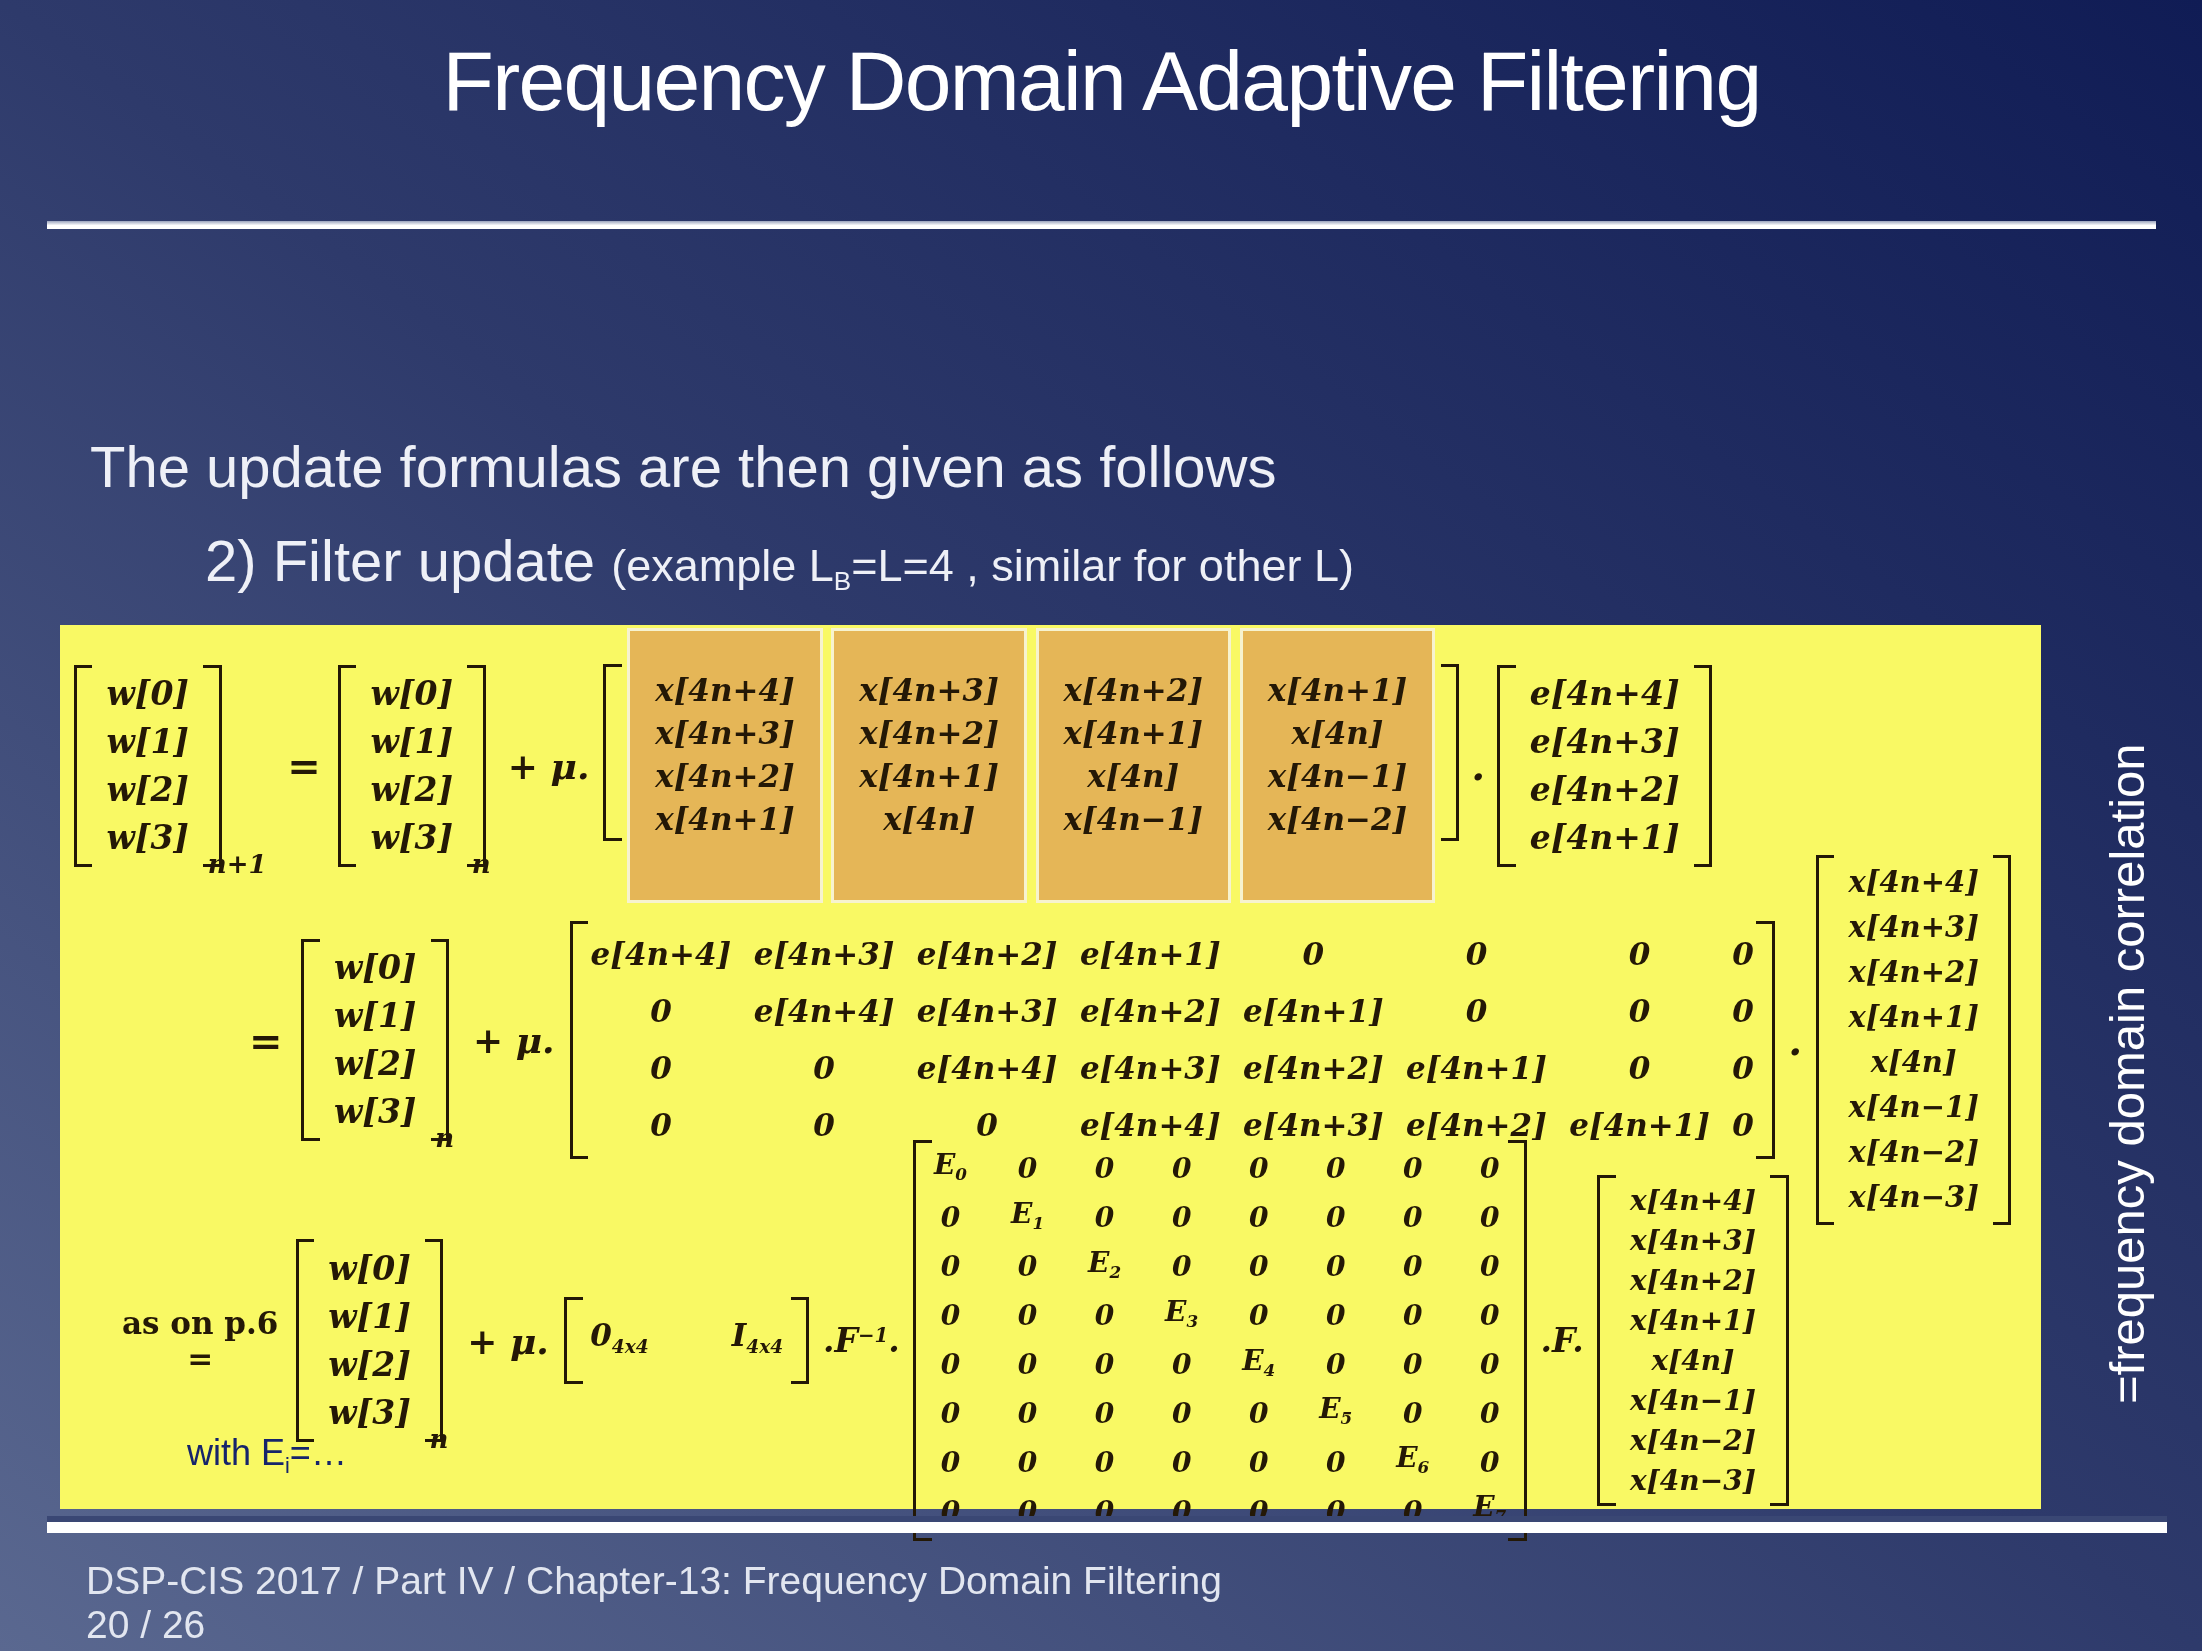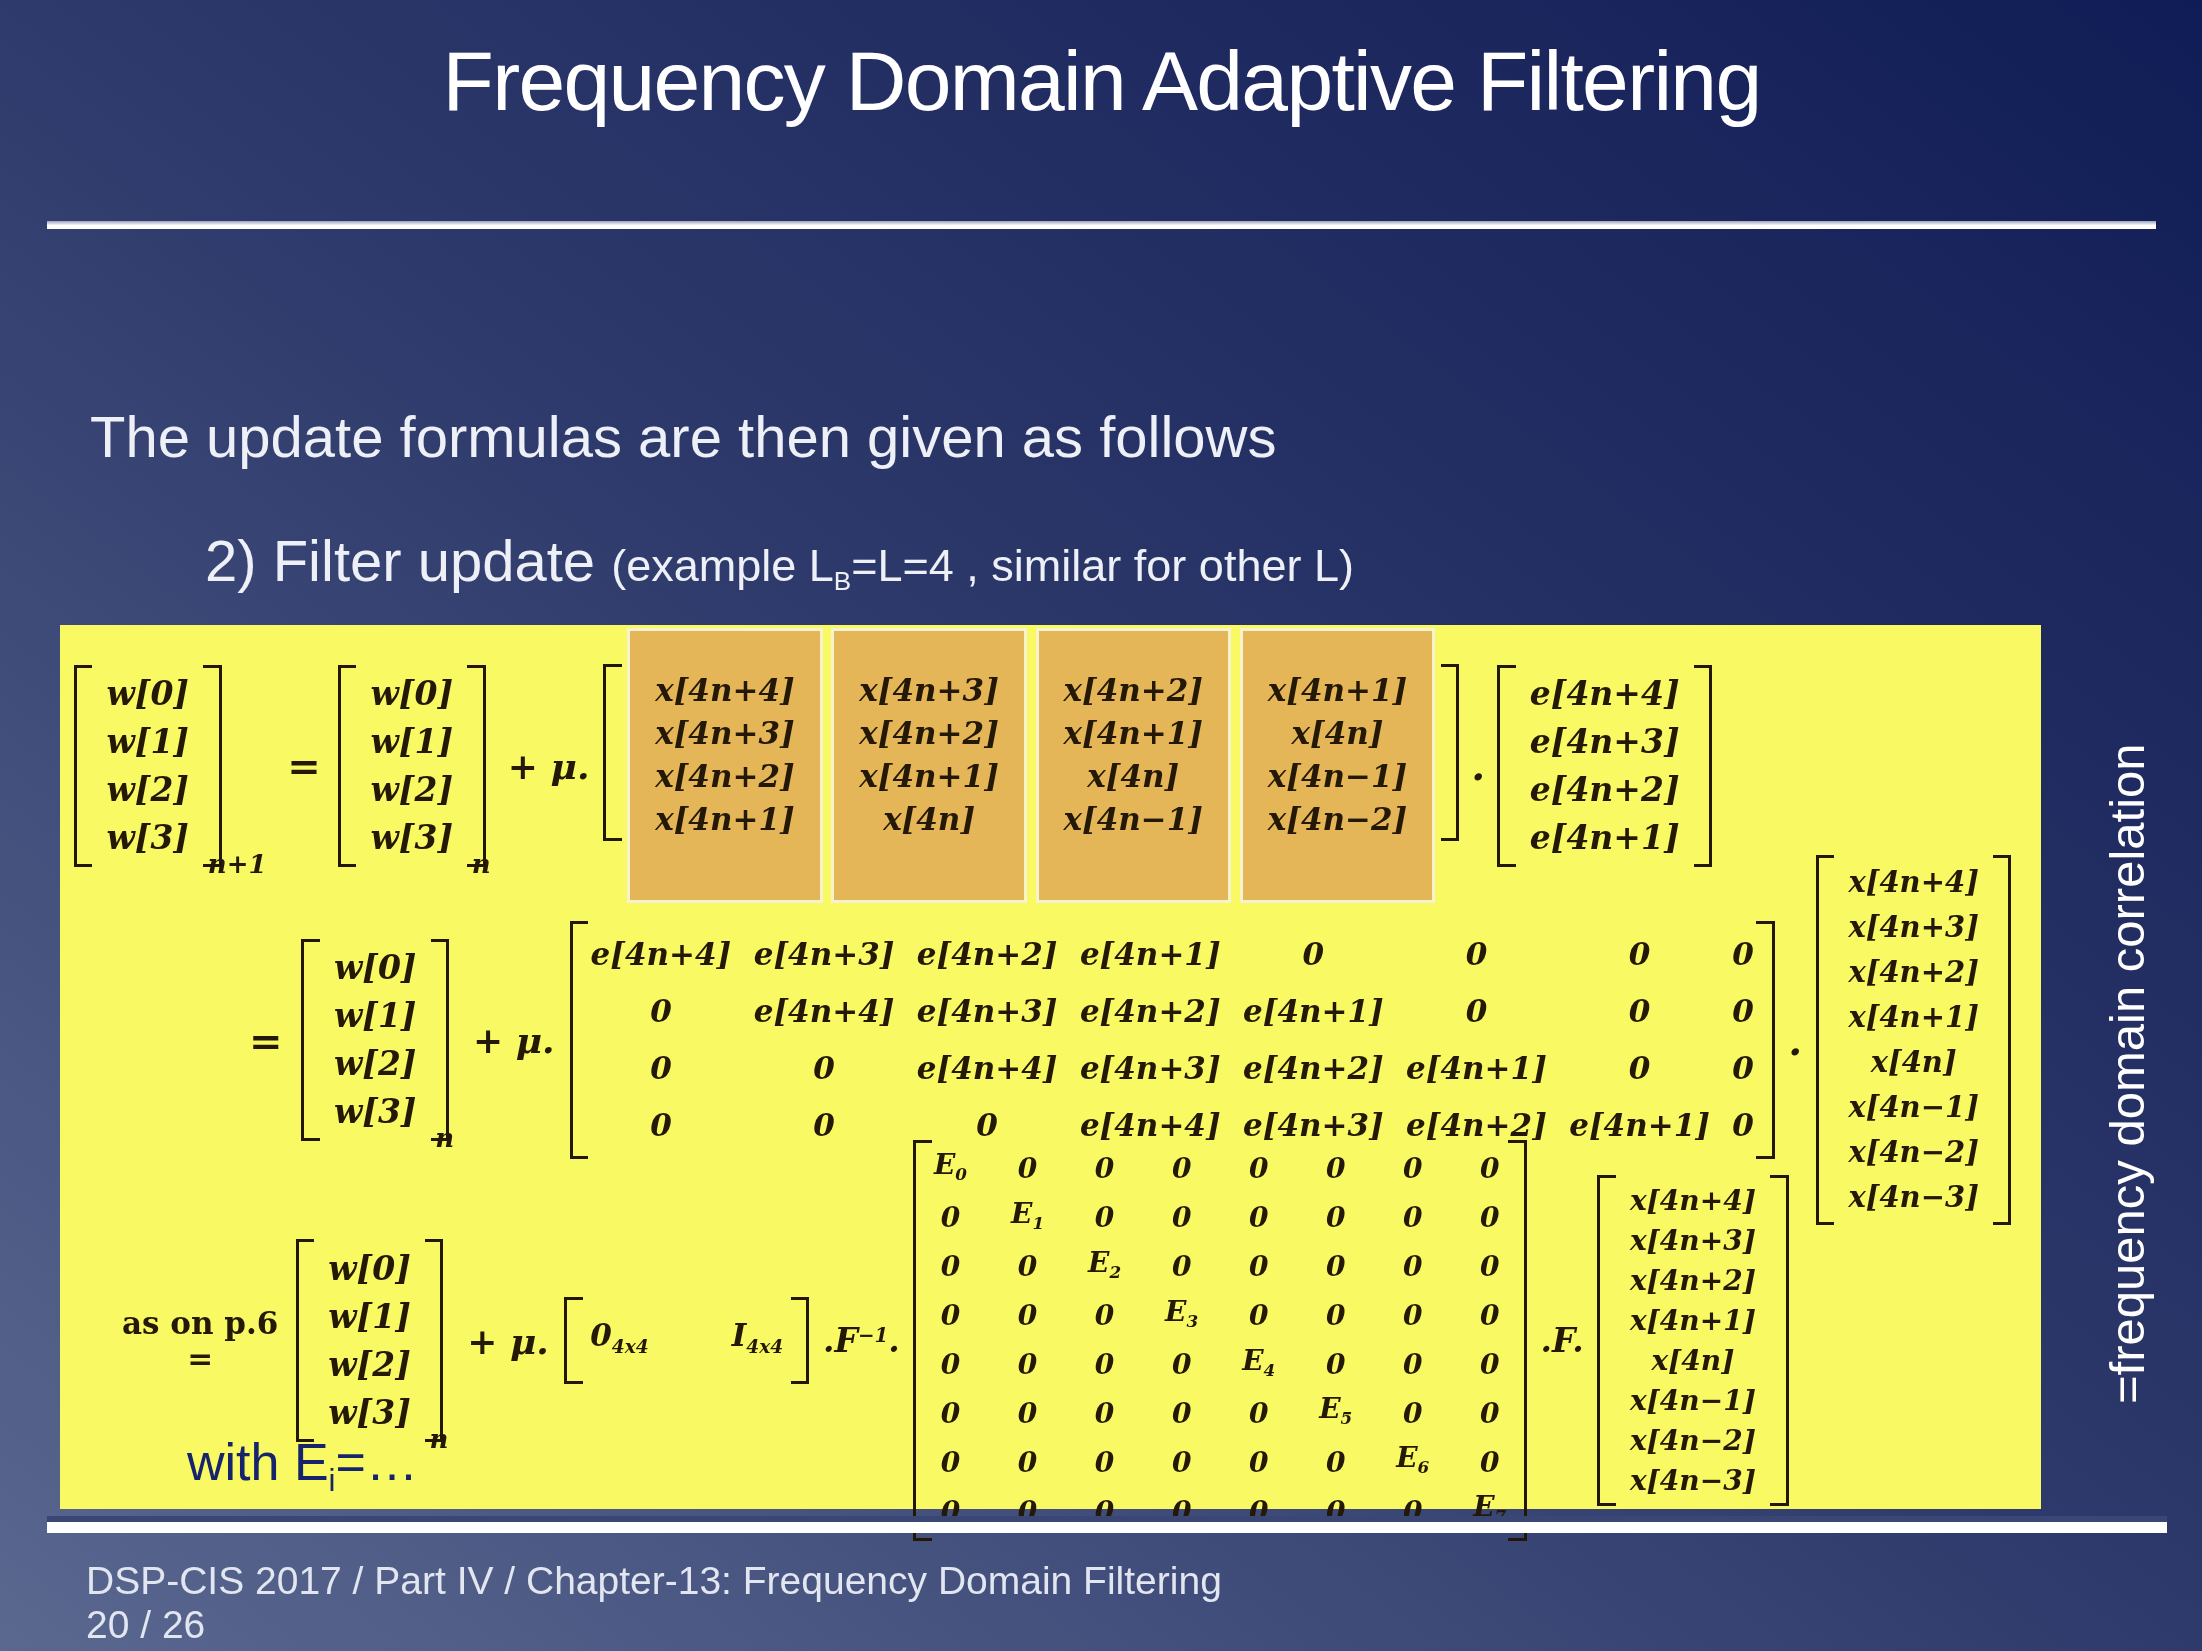--- a/index.html
+++ b/index.html
@@ -16,7 +16,7 @@
   
   .bodyline{position:absolute;left:90px;color:#eef0f7;font-size:58px;white-space:nowrap;}
   .l1{top:310px;}
-  .l2{top:403px;}
+  .l2{top:433px;}
   .l3{top:527px;left:205px;}
   .bsub{font-size:0.58em;vertical-align:-0.35em;}
   .paren{font-size:45px;}

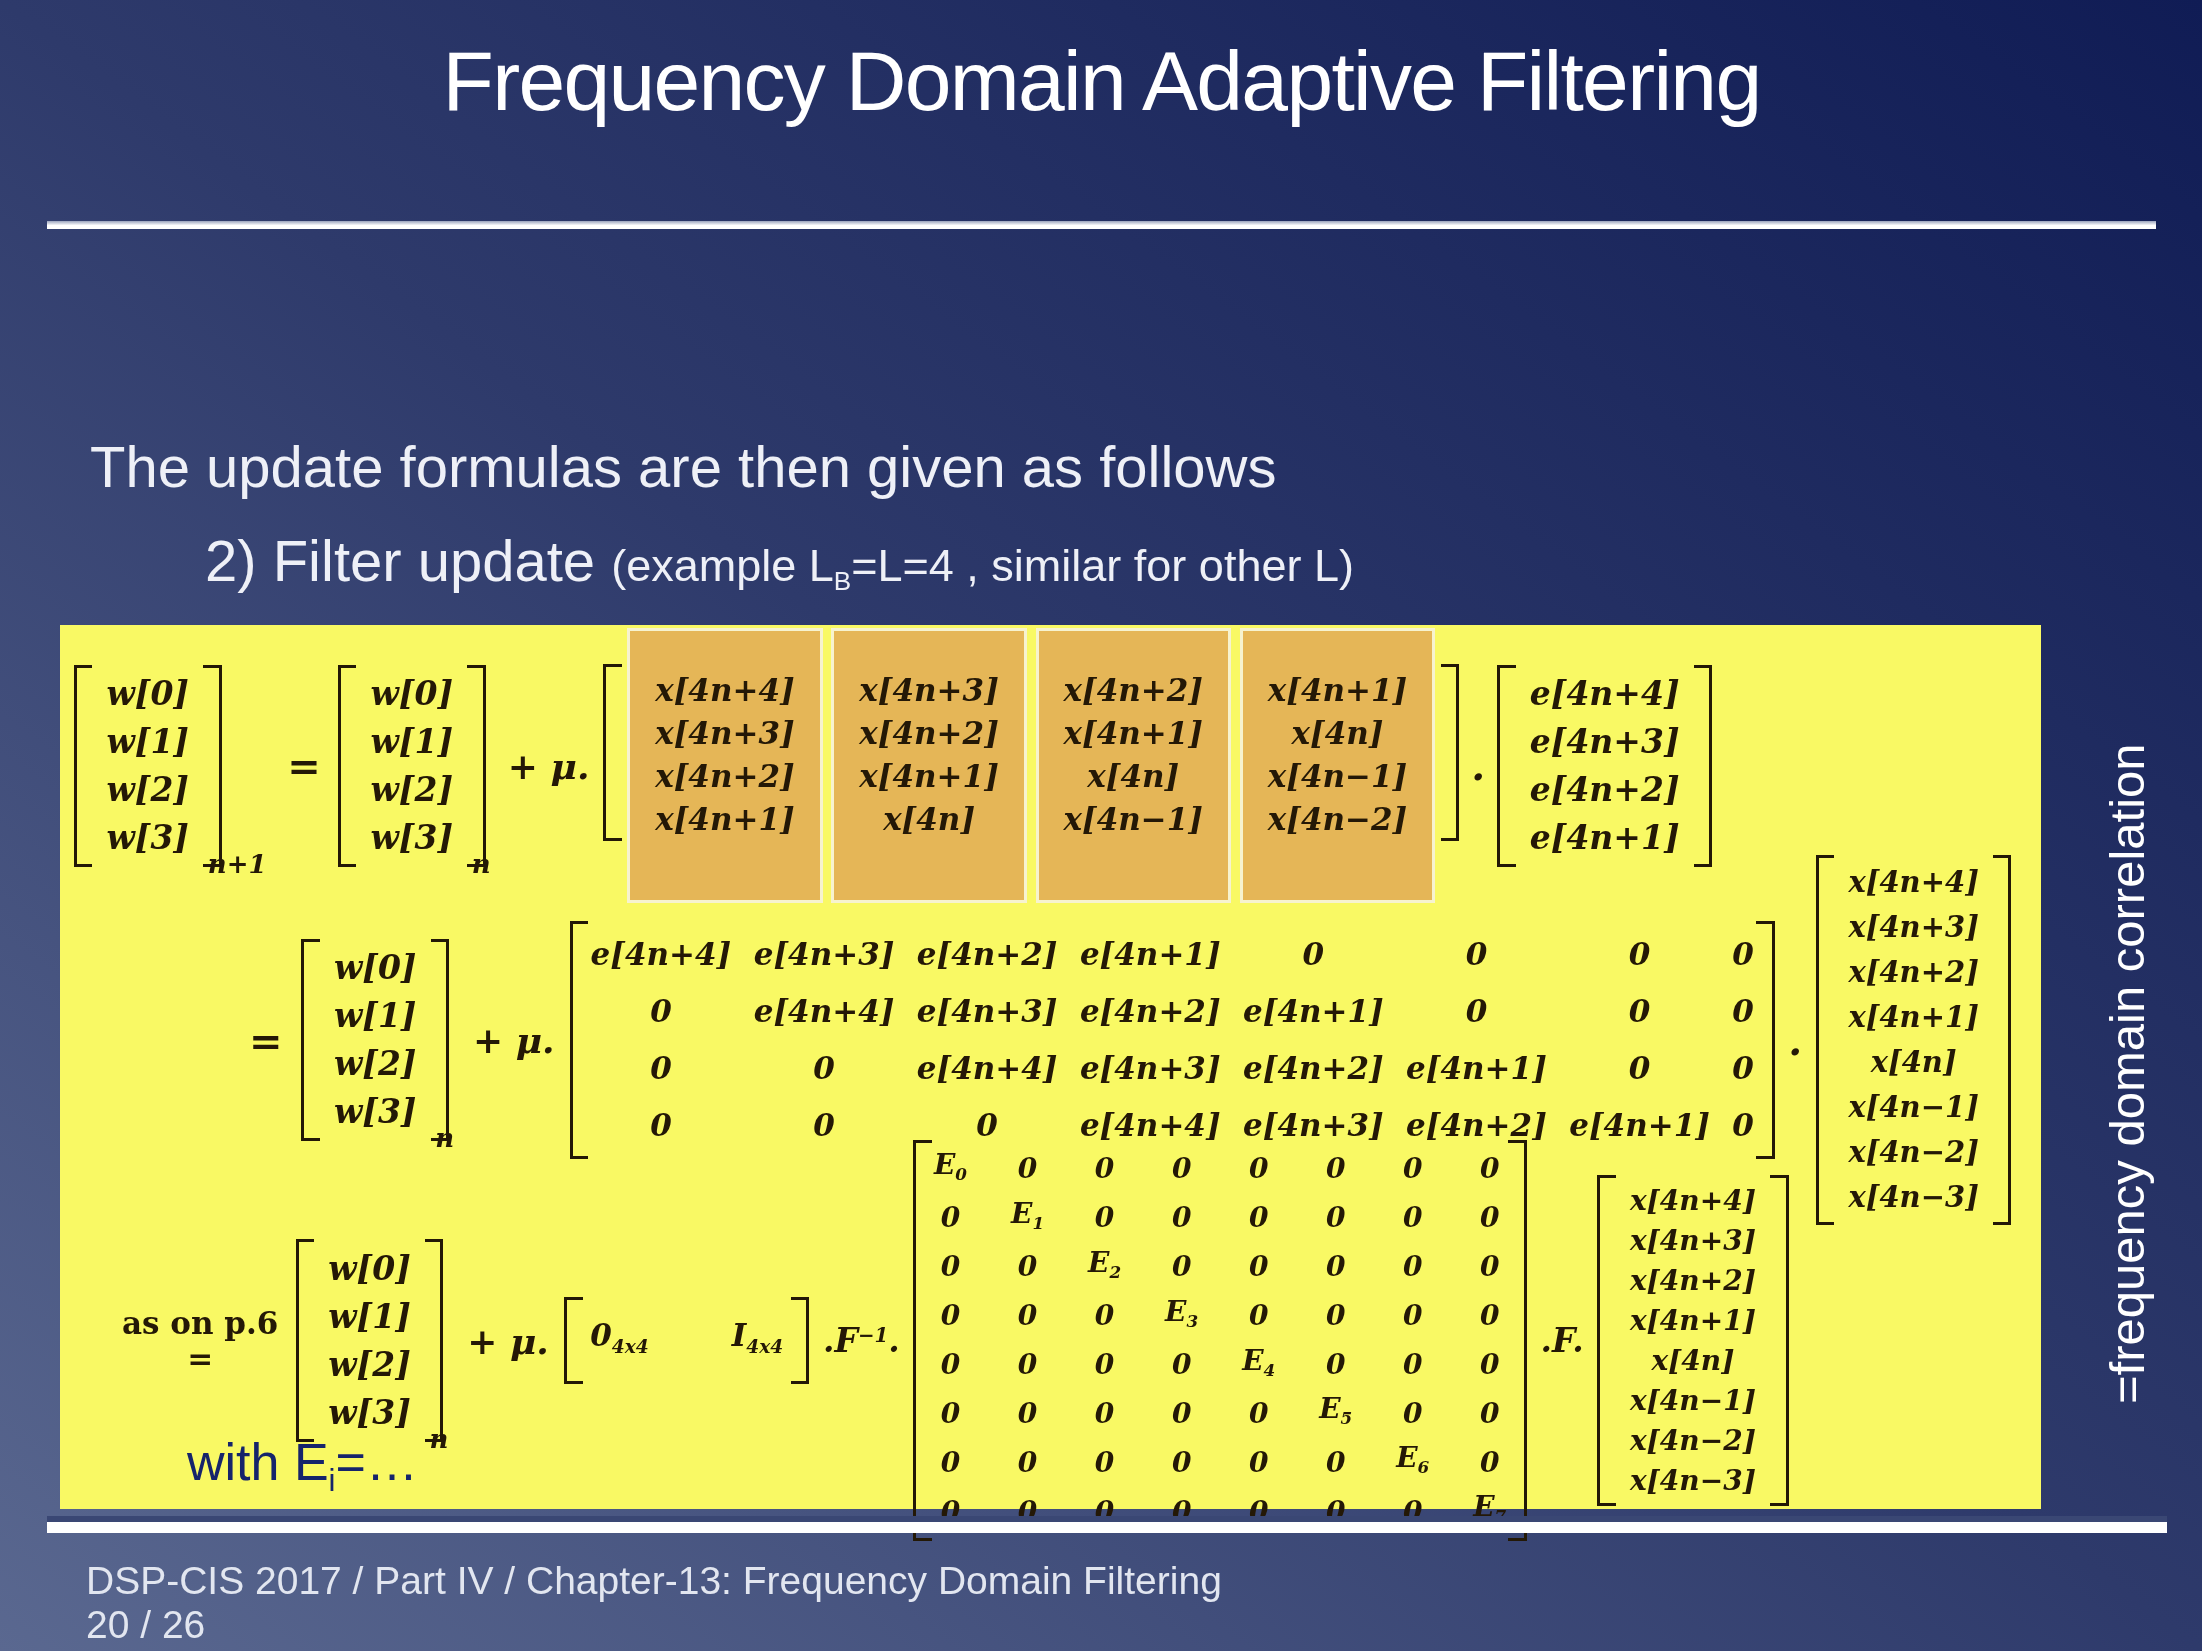--- a/index.html
+++ b/index.html
@@ -67,7 +67,7 @@
   .lblblock{display:flex;flex-direction:column;align-items:center;
     font-family:"DejaVu Serif","Liberation Serif",serif;font-weight:700;
     font-size:31px;color:#241806;margin-right:5.2px;}
-  .note{position:absolute;left:127px;top:807px;font-size:52px;color:#16246b;
+  .note{position:absolute;left:127px;top:807px;font-size:36px;color:#16246b;
     font-family:"Liberation Sans",sans-serif;}
   .note sub{font-style:normal;}
   

